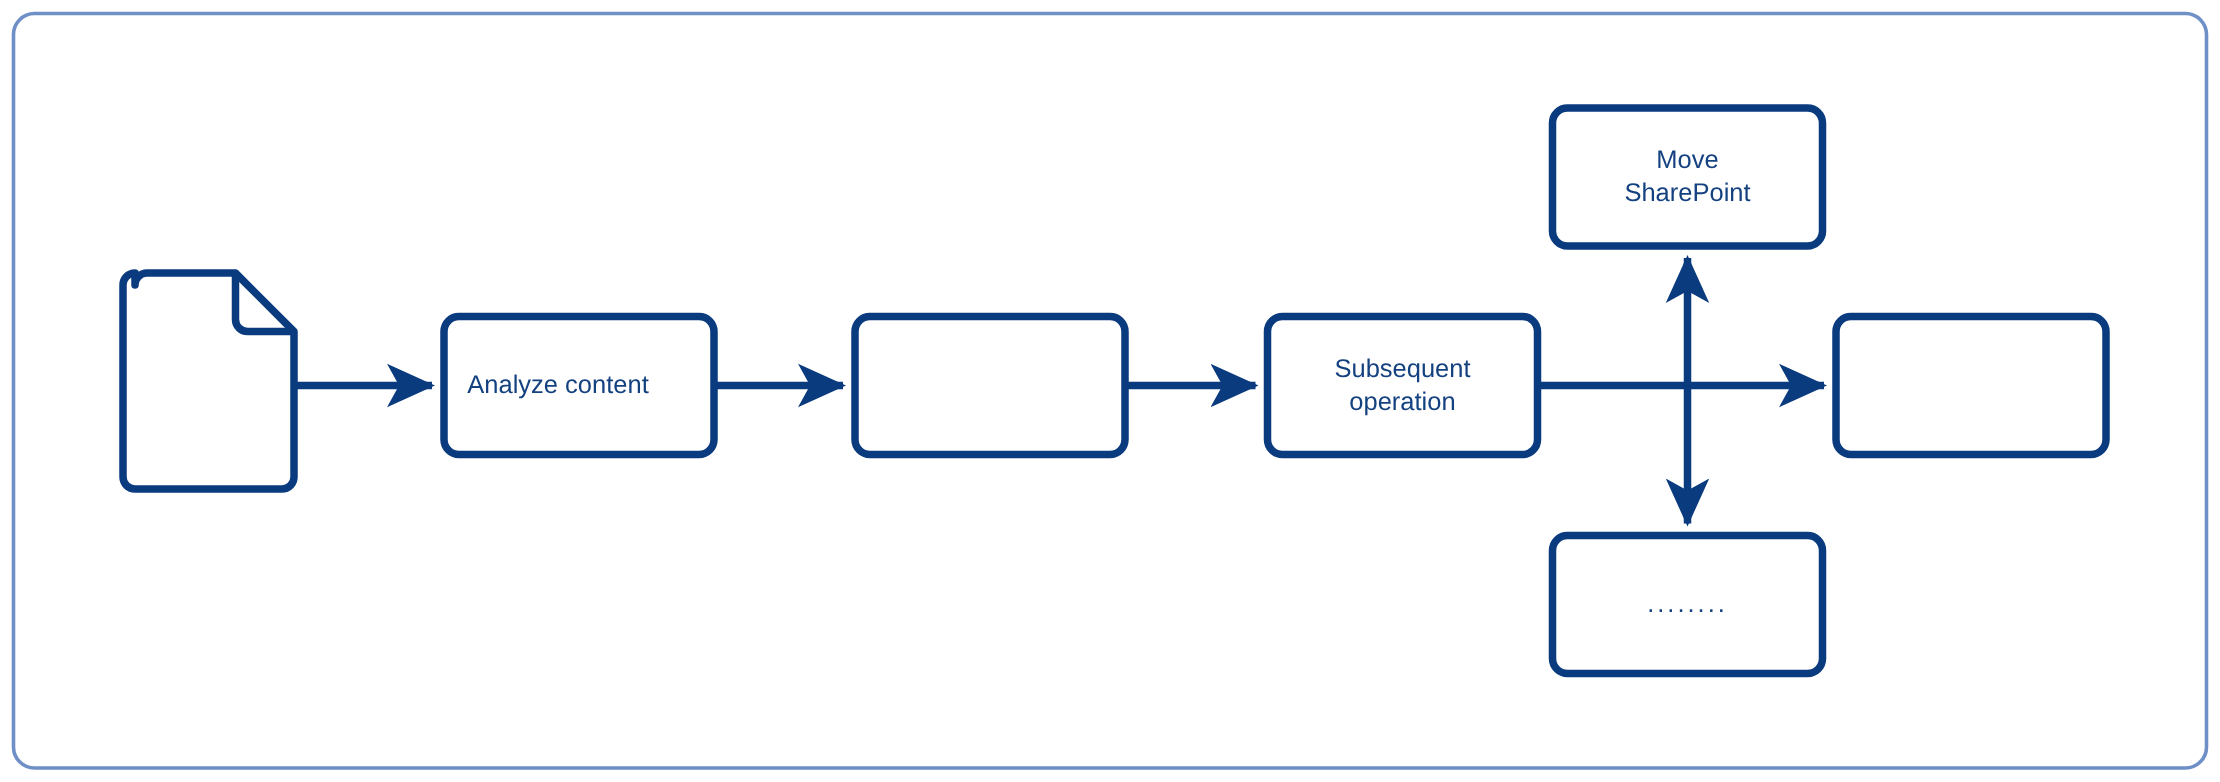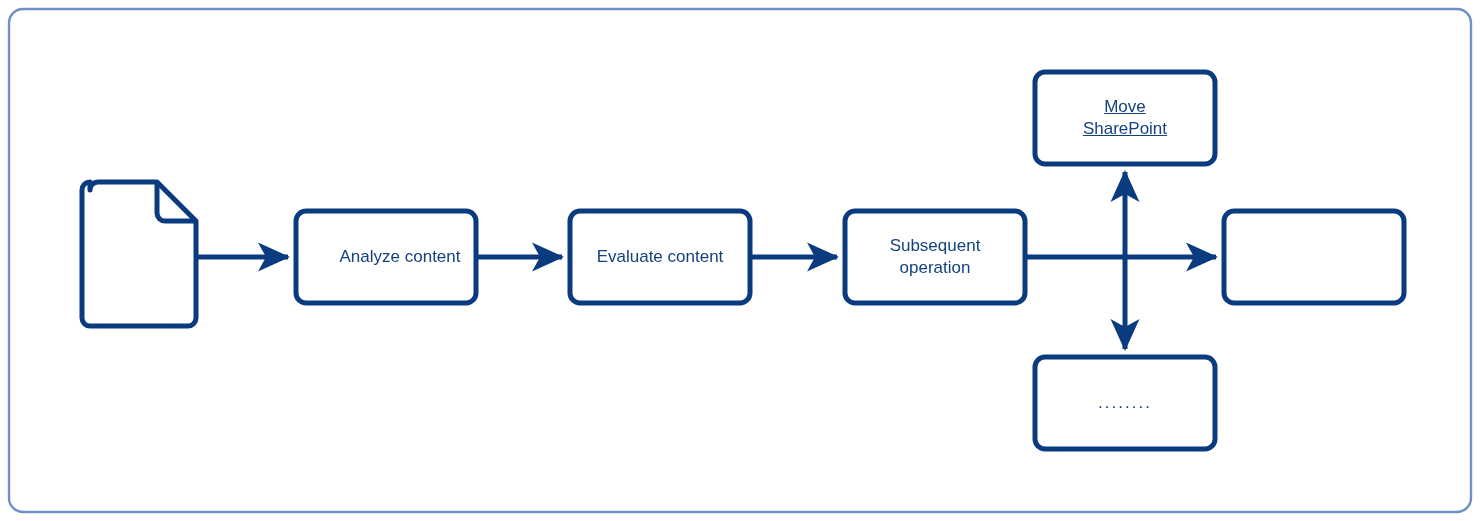--- a/index.html
+++ b/index.html
@@ -105,7 +105,7 @@
   <div class="node-label" style="left:845px; top:211px; width:180px; height:92px;">Subsequent
 operation</div>
 
-  <div class="node-label" style="left:1035px; top:72px; width:180px; height:92px;text-decoration:underline;">Move
+  <div class="node-label" style="left:1035px; top:72px; width:180px; height:92px;">Move
 SharePoint</div>
 
 

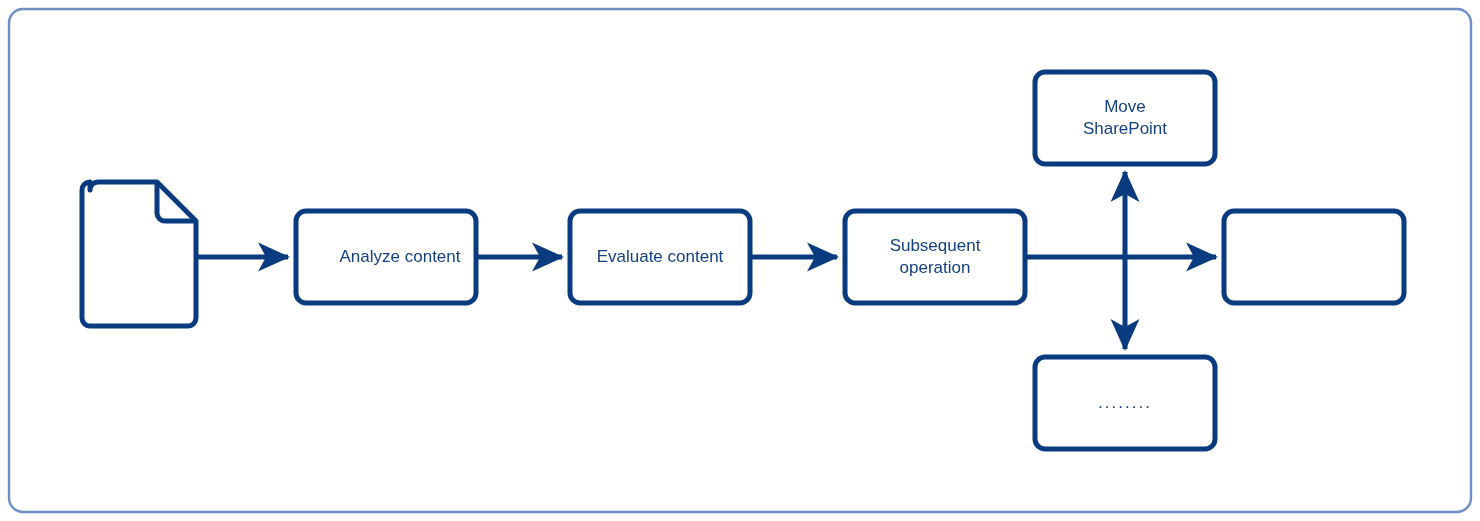--- a/index.html
+++ b/index.html
@@ -98,7 +98,7 @@
 
   </svg>
 
-  <div class="node-label" style="left:310px; top:211px; width:180px; height:92px;">Analyze content</div>
+  <div class="node-label" style="left:282px; top:211px; width:180px; height:92px;">Analyze content</div>
 
   <div class="node-label" style="left:570px; top:211px; width:180px; height:92px;">Evaluate content</div>
 

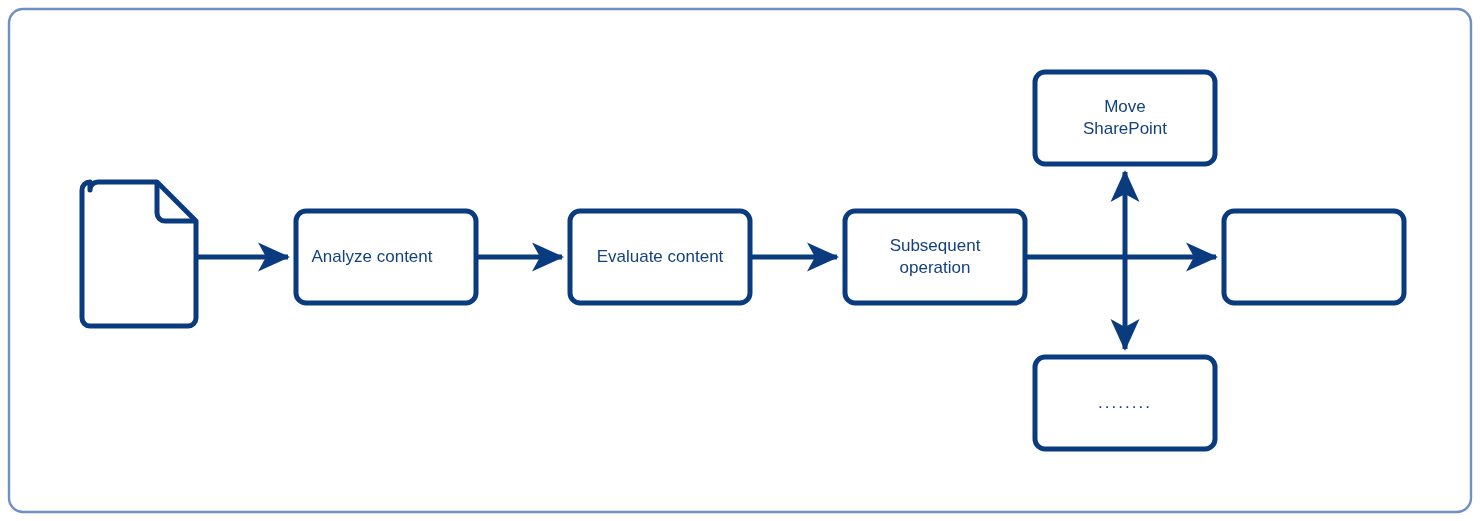--- a/index.html
+++ b/index.html
@@ -100,7 +100,6 @@
 
   <div class="node-label" style="left:282px; top:211px; width:180px; height:92px;">Analyze content</div>
 
-  <div class="node-label" style="left:570px; top:211px; width:180px; height:92px;">Evaluate content</div>
 
   <div class="node-label" style="left:845px; top:211px; width:180px; height:92px;">Subsequent
 operation</div>

